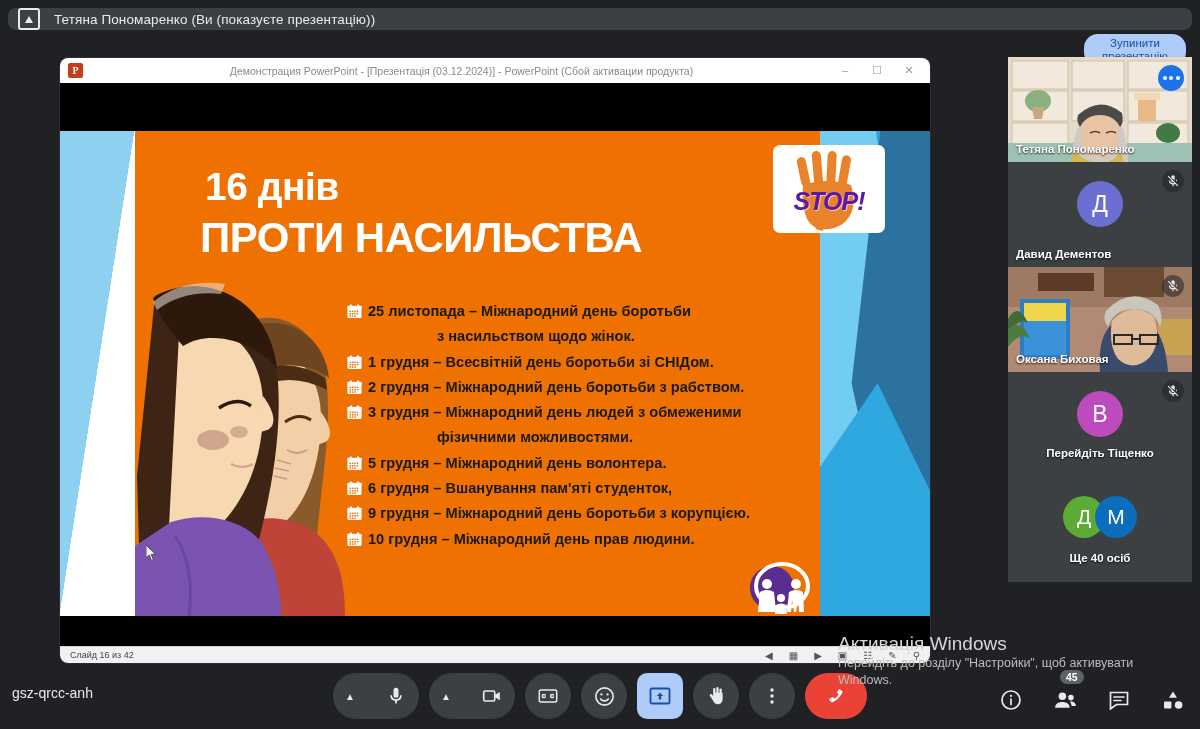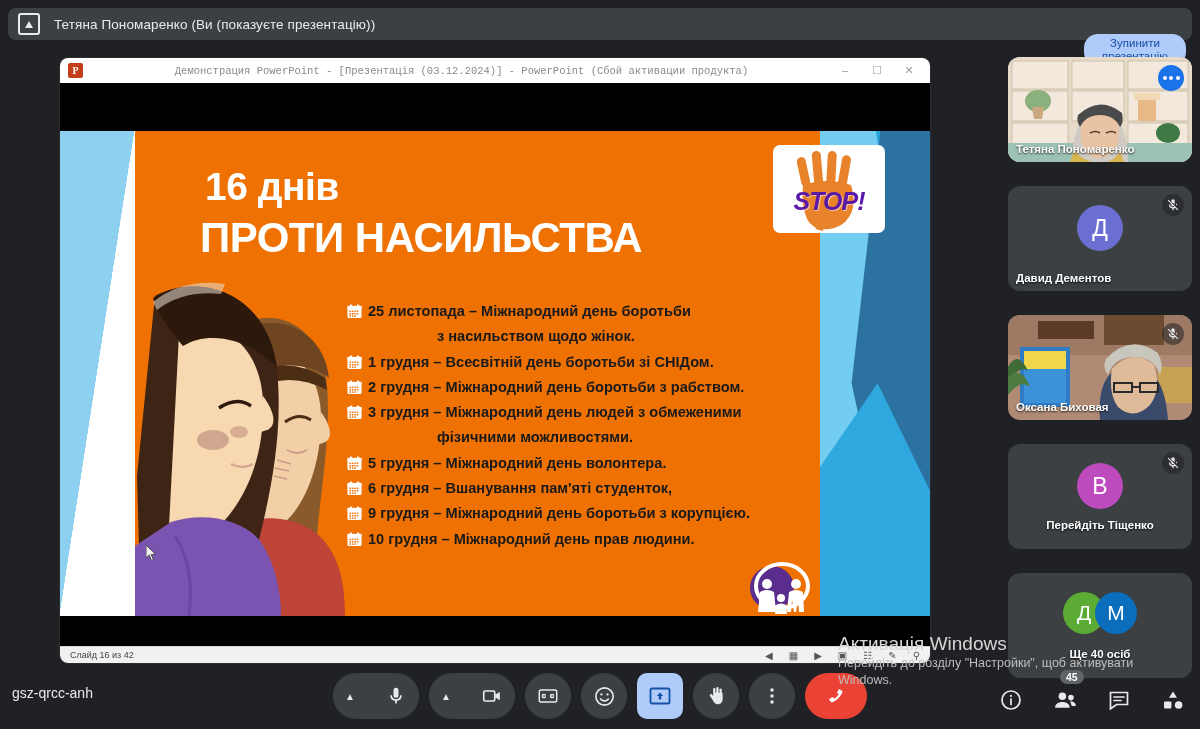--- a/index.html
+++ b/index.html
@@ -13,7 +13,7 @@
 
   
   .top-bar {
-    position: absolute; top: 8px; left: 8px; right: 8px; height: 32px;
+    position: absolute; top: 8px; left: 8px; right: 8px; height: 22px;
     background: #3c4043; border-radius: 8px;
     display: flex; align-items: center; padding: 0 10px;
   }

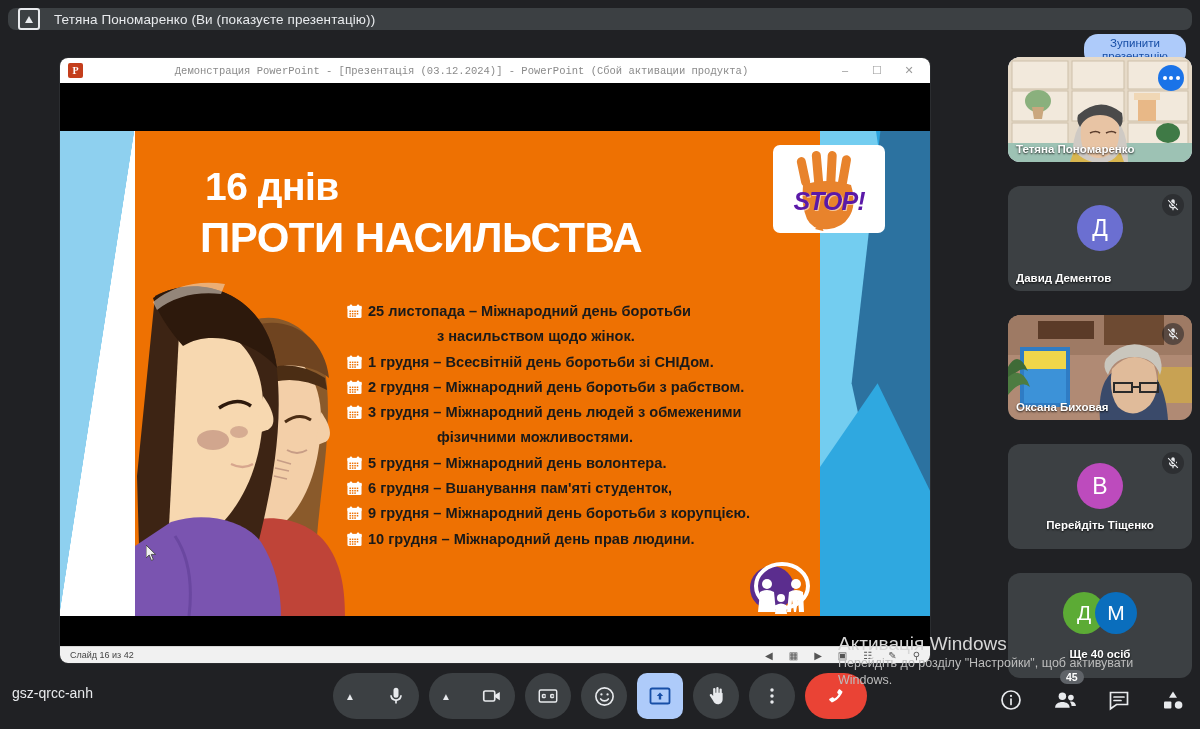--- a/index.html
+++ b/index.html
@@ -46,7 +46,7 @@
   .ppt-logo { width: 15px; height: 15px; background: #c43e1c; border-radius: 2px;
     margin-left: 8px; color:#fff; font-size:10px; font-weight:bold; display:flex;
     align-items:center; justify-content:center; font-family:"Liberation Serif",serif;}
-  .ppt-title { flex: 1; text-align: center; color: #8a8a8a; font-size: 10.5px; font-family: Liberation Mono, monospace; }
+  .ppt-title { flex: 1; text-align: center; color: #8a8a8a; font-size: 10.5px; }
   .ppt-winbtns { display:flex; gap:22px; margin-right: 16px; color:#9b9b9b; font-size:11px;}
   .ppt-winbtns span { width:10px; text-align:center; }
 

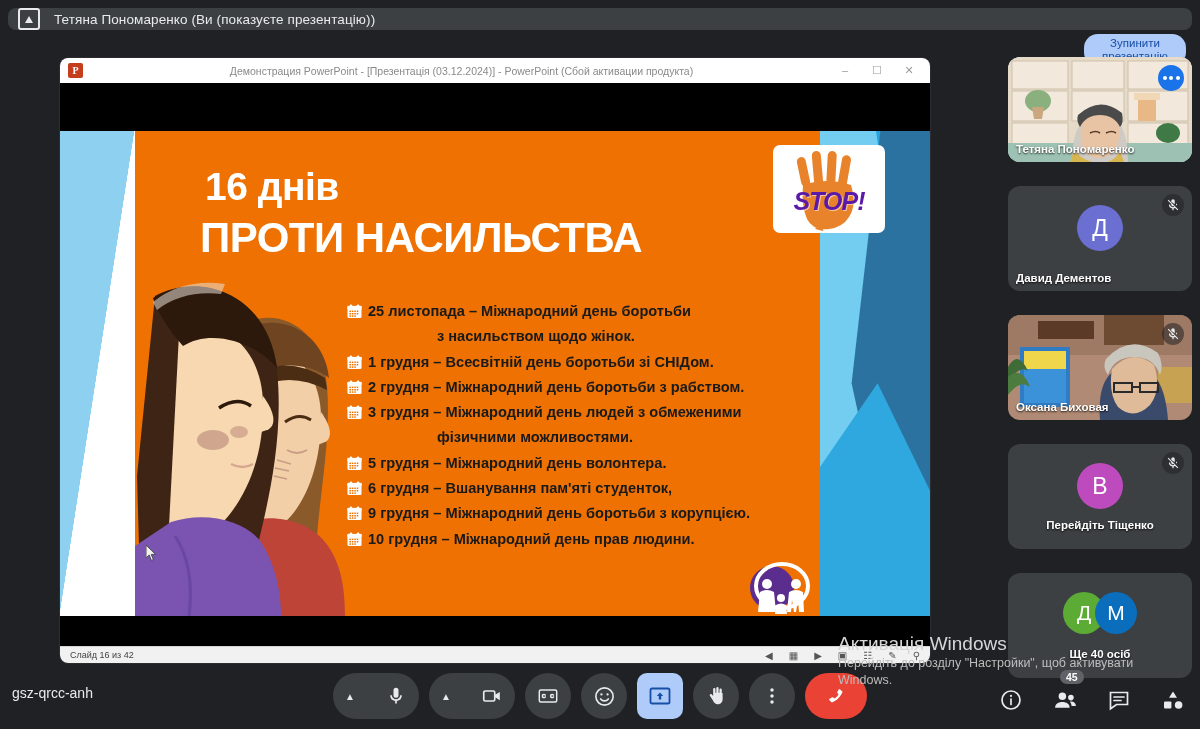--- a/index.html
+++ b/index.html
@@ -116,7 +116,7 @@
   .rail { position:absolute; right:8px; top:57px; width:184px; }
   .tile {
     position:relative; width:184px; height:105px; background:#3c4043;
-    border-radius:12px; overflow:hidden; margin-bottom:24px;
+    border-radius:0; overflow:hidden; margin-bottom:0;
   }
   .tile.speaking { outline:2px solid #8ab4f8; outline-offset:-2px; }
   .tile-name {

